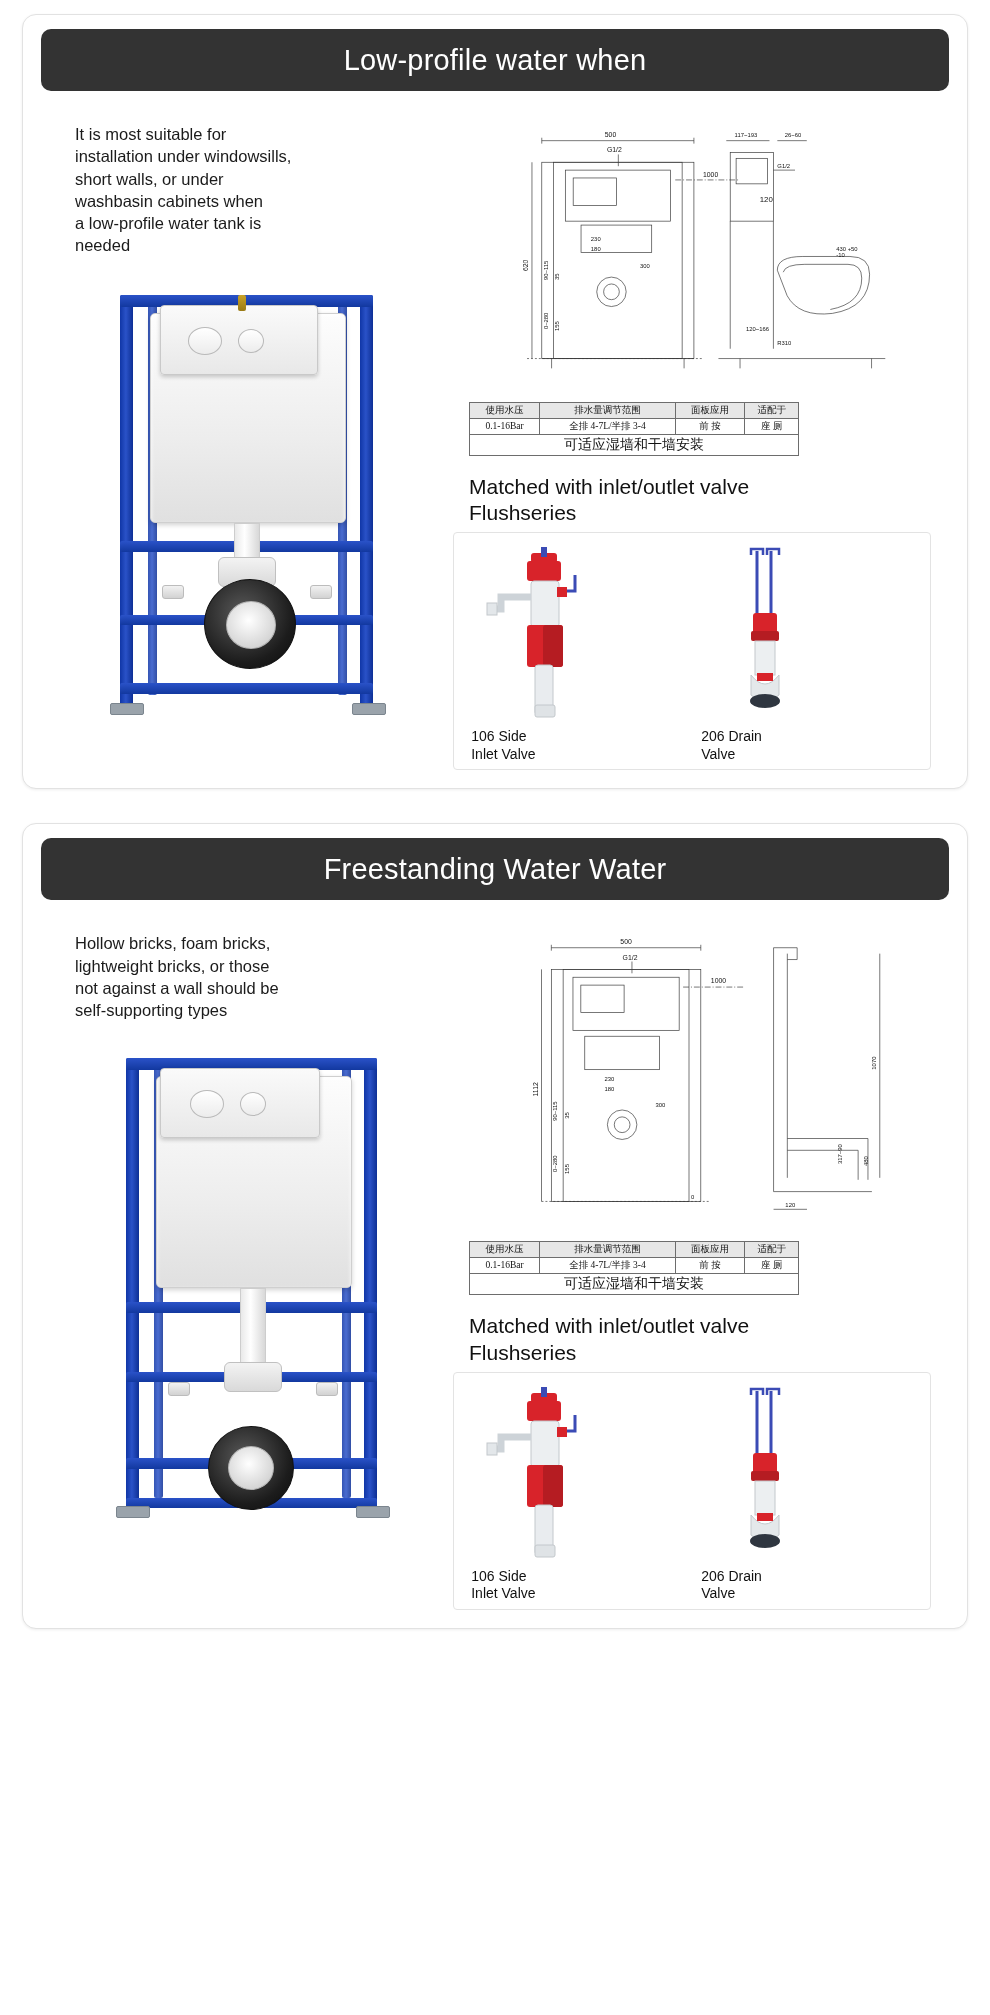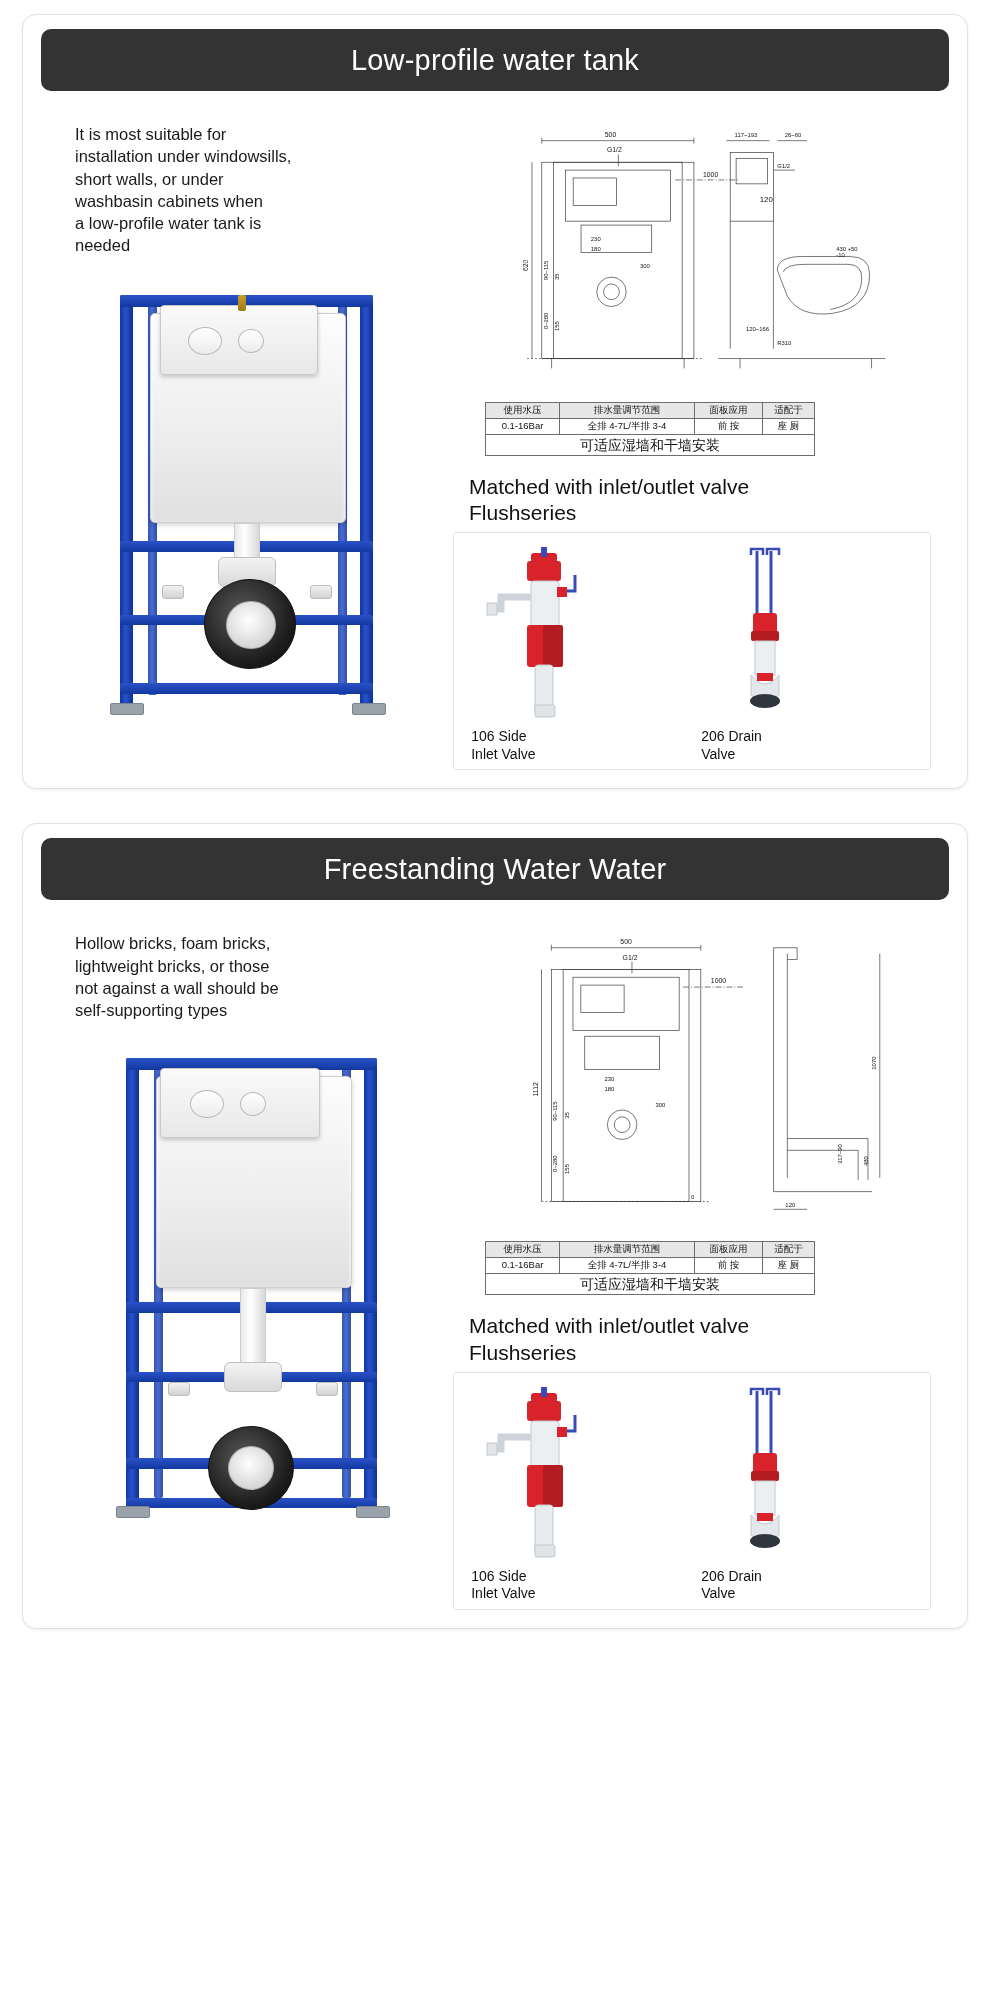--- a/index.html
+++ b/index.html
@@ -222,7 +222,7 @@
 
   <div class="card">
     <div class="card-header">
-      <div class="title">Low-profile water tank</div>
+      <div class="title">Low-profile water when</div>
     </div>
 
     <div class="card-body">

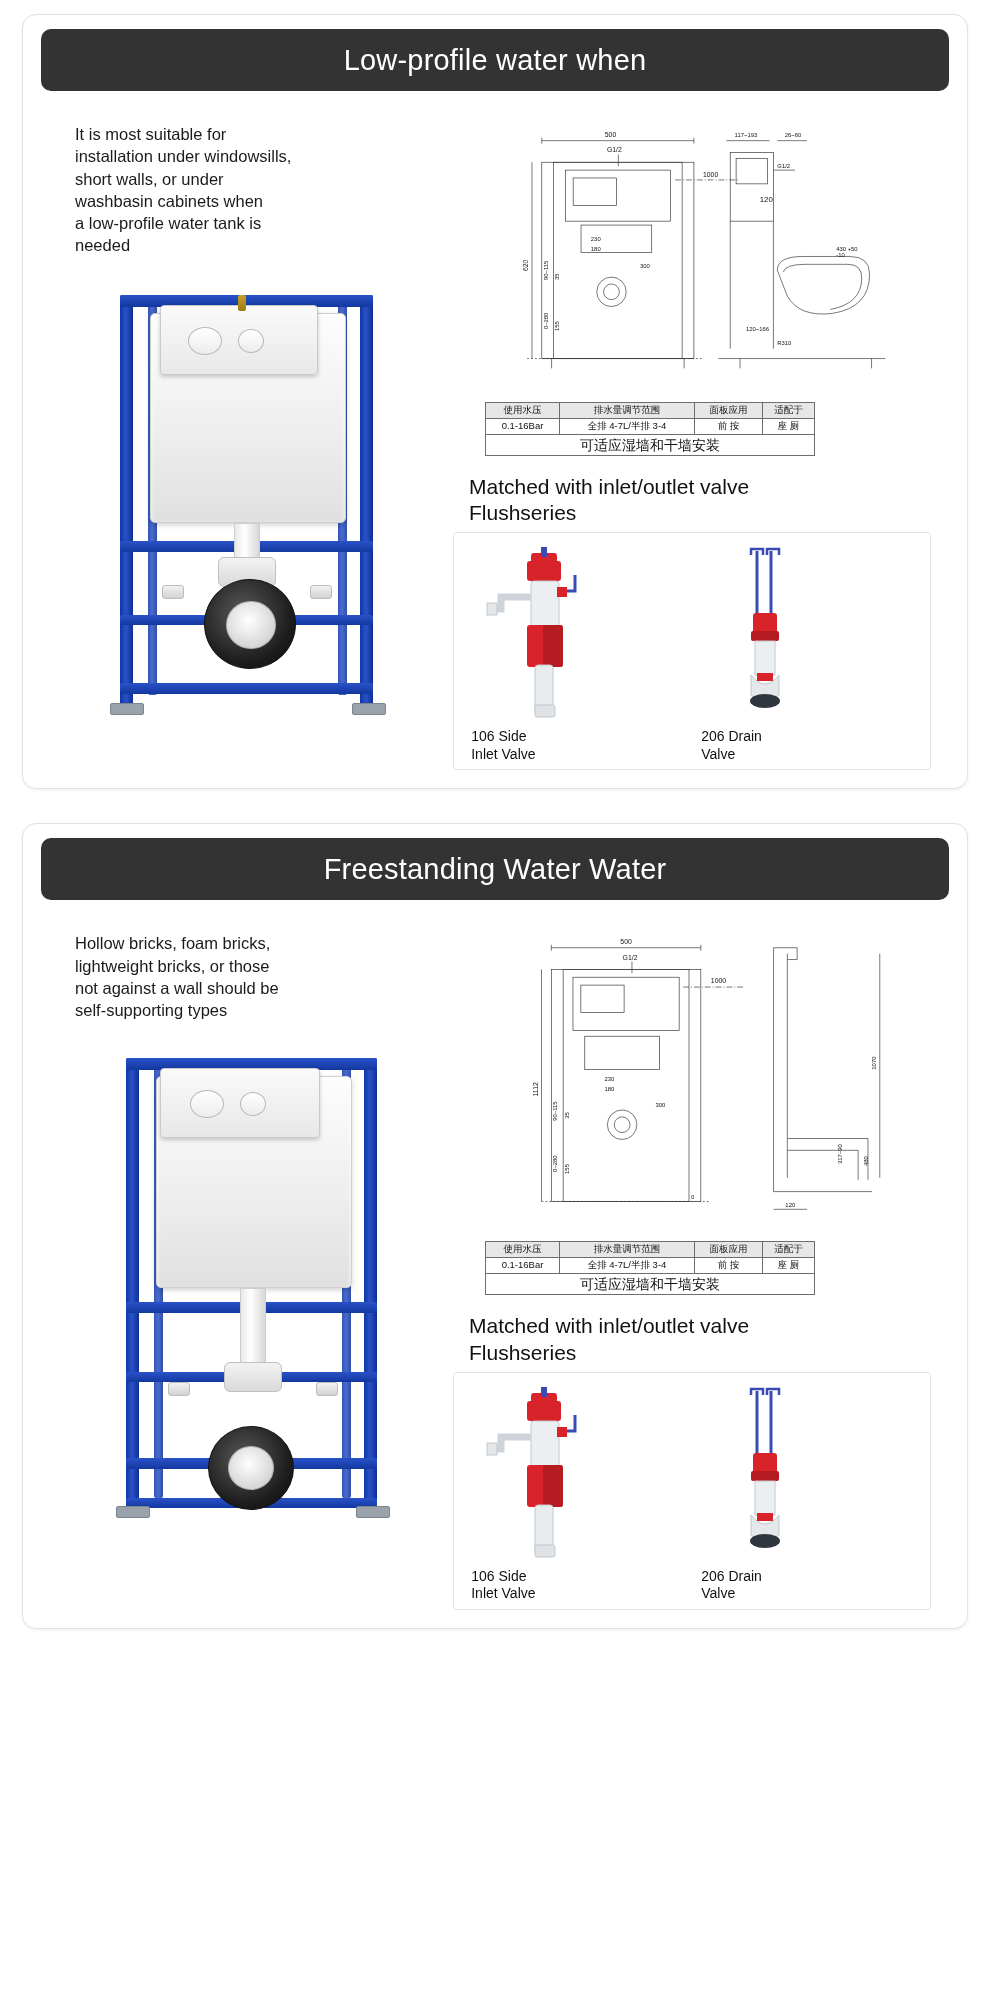--- a/index.html
+++ b/index.html
@@ -162,9 +162,10 @@
   .spec-table {
     width: 330px;
     border-collapse: collapse;
-    margin: 10px 0 0 50px;
+    margin: 10px 0 0 34px;
     font-size: 9.5px;
     color: #111;
+    font-family: Liberation Serif, serif;
   }
   .spec-table th, .spec-table td {
     border: 1px solid #6d6d6d;

